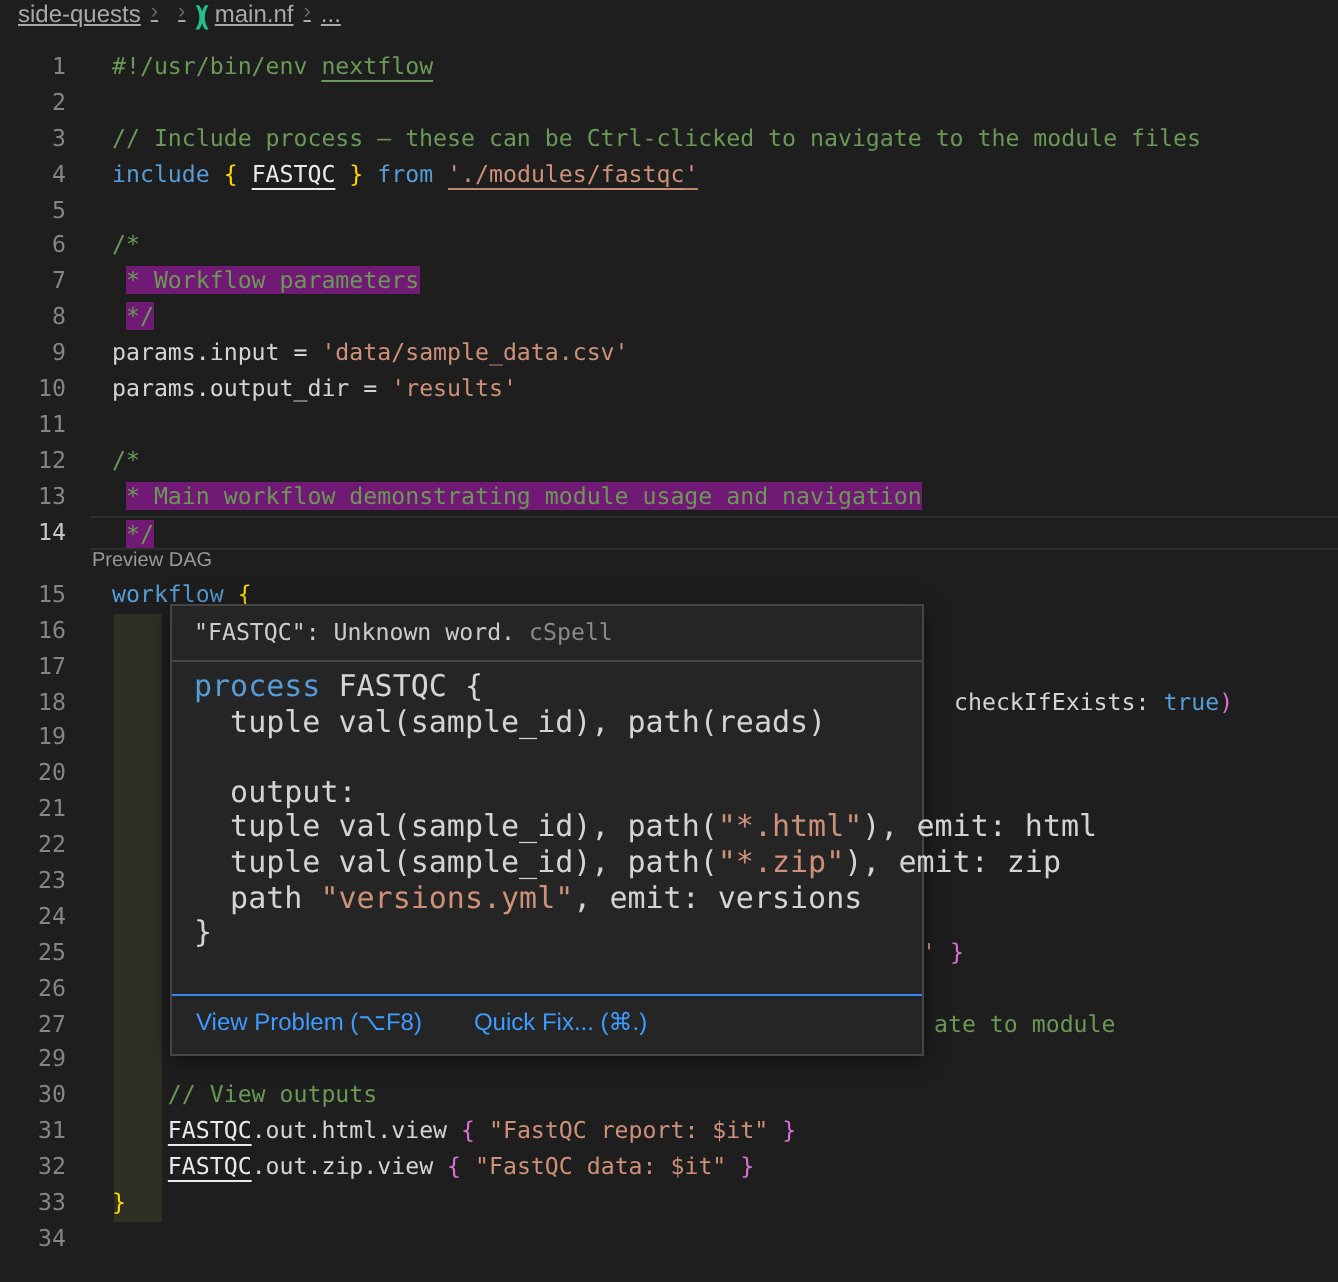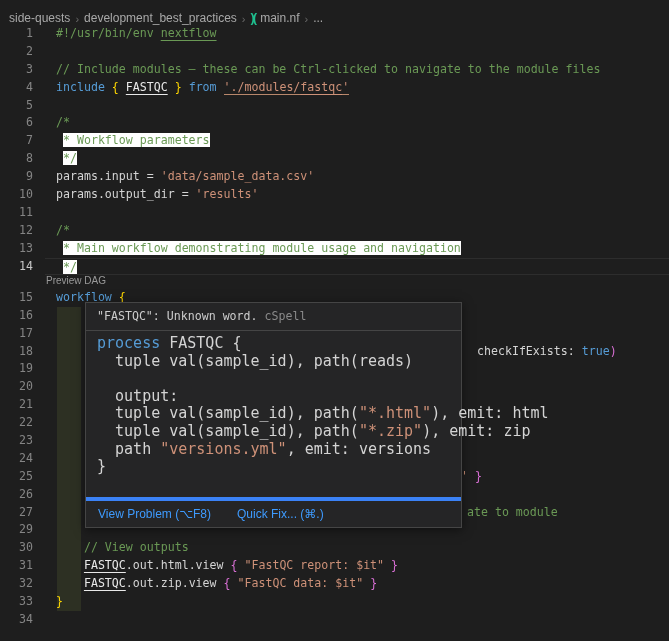--- a/index.html
+++ b/index.html
@@ -9,8 +9,8 @@
   }
   
   .breadcrumb{
-    height:25px;display:flex;align-items:flex-end;padding-left:9px;
-    font:12px "Liberation Sans","DejaVu Sans",sans-serif;color:#a9a9a9;
+    height:25px;display:flex;align-items:flex-start;padding-left:9px;
+    font:12px "Liberation Sans","DejaVu Sans",sans-serif;color:#a9a9a9;text-decoration:underline;
   }
   .crumb{cursor:pointer;}
   .sep{color:#6a6a6a;margin:0 5px;font-size:11px;}

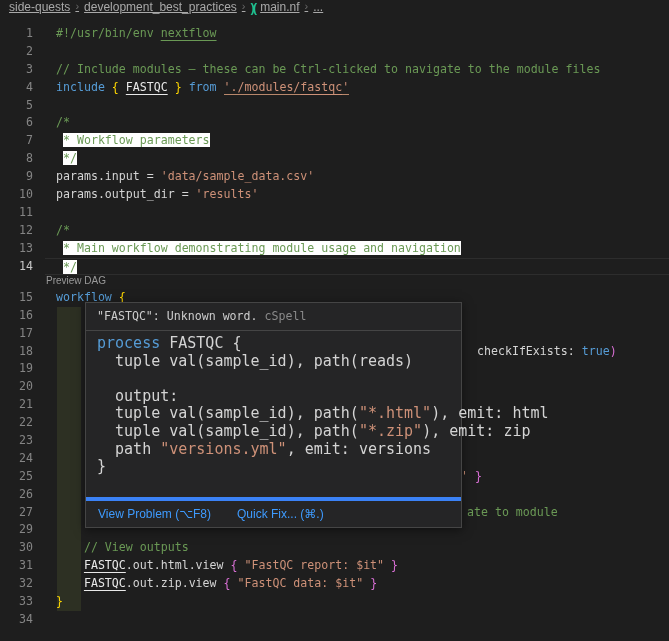--- a/index.html
+++ b/index.html
@@ -70,7 +70,6 @@
   <div class="breadcrumb">
     <span class="crumb">side-quests</span>
     <span class="sep">›</span>
-    <span class="crumb">development_best_practices</span>
     <span class="sep">›</span>
     <span class="nf-icon">)(</span>
     <span class="crumb">main.nf</span>

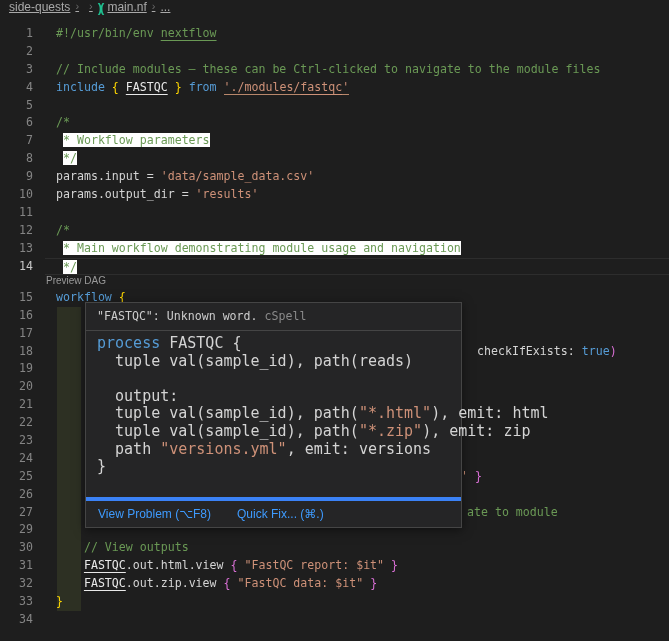--- a/index.html
+++ b/index.html
@@ -82,7 +82,7 @@
     <div id="code-lines">
         <div class="row"><div class="gutter">1</div><div class="content"><span class="tok comment">#!/usr/bin/env </span><span class="tok comment sq">nextflow</span></div></div>
         <div class="row"><div class="gutter">2</div><div class="content"></div></div>
-        <div class="row"><div class="gutter">3</div><div class="content"><span class="tok comment">// Include modules — these can be Ctrl-clicked to navigate to the module files</span></div></div>
+        <div class="row"><div class="gutter">3</div><div class="content"><span class="tok comment">// Include process — these can be Ctrl-clicked to navigate to the module files</span></div></div>
         <div class="row"><div class="gutter">4</div><div class="content"><span class="tok keyword">include </span><span class="tok brace1">{ </span><span class="tok fn sq">FASTQC</span><span class="tok brace1"> }</span><span class="tok plain"> </span><span class="tok keyword">from </span><span class="tok string lnk">'./modules/</span><span class="tok string sq lnk">fastqc</span><span class="tok string lnk">'</span></div></div>
         <div class="row"><div class="gutter">5</div><div class="content"></div></div>
         <div class="row"><div class="gutter">6</div><div class="content"><span class="tok comment">/*</span></div></div>

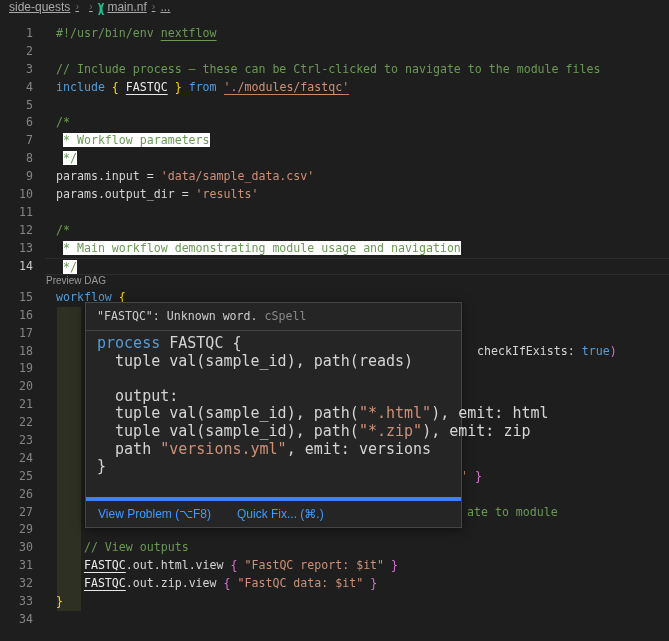--- a/index.html
+++ b/index.html
@@ -40,7 +40,7 @@
   .tok.sq{text-decoration-line:underline;text-decoration-style:wavy;
           text-decoration-color:#4f9df8;text-decoration-thickness:1px;text-underline-offset:2.5px;text-decoration:underline;}
   .tok.lnk{border-bottom:1px solid #b8876b;}
-  .tok.hl{background:#ffffff;margin-top:26px;}
+  .tok.hl{background:#701a75;margin-top:26px;}
   .tok.whl{background:rgba(56,100,148,.38);}
   
   .popup{

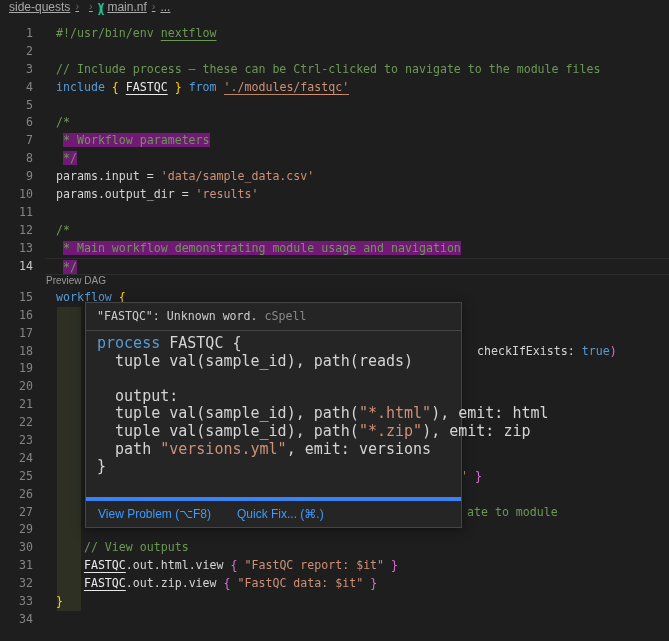--- a/index.html
+++ b/index.html
@@ -56,7 +56,7 @@
   .popup-body{height:166px;box-sizing:border-box;padding:4px 11px;}
   .prow{height:17.6px;line-height:17.6px;font-size:15px;white-space:pre;color:#d4d4d4;}
   .popup-footer{
-    height:30px;box-sizing:border-box;border-top:4px solid #3b82f6;
+    height:30px;box-sizing:border-box;border-top:1px solid #3b82f6;
     padding:6px 12px;display:flex;gap:26px;
     font:12px "Liberation Sans","DejaVu Sans",sans-serif;color:#3e9bff;
   }

